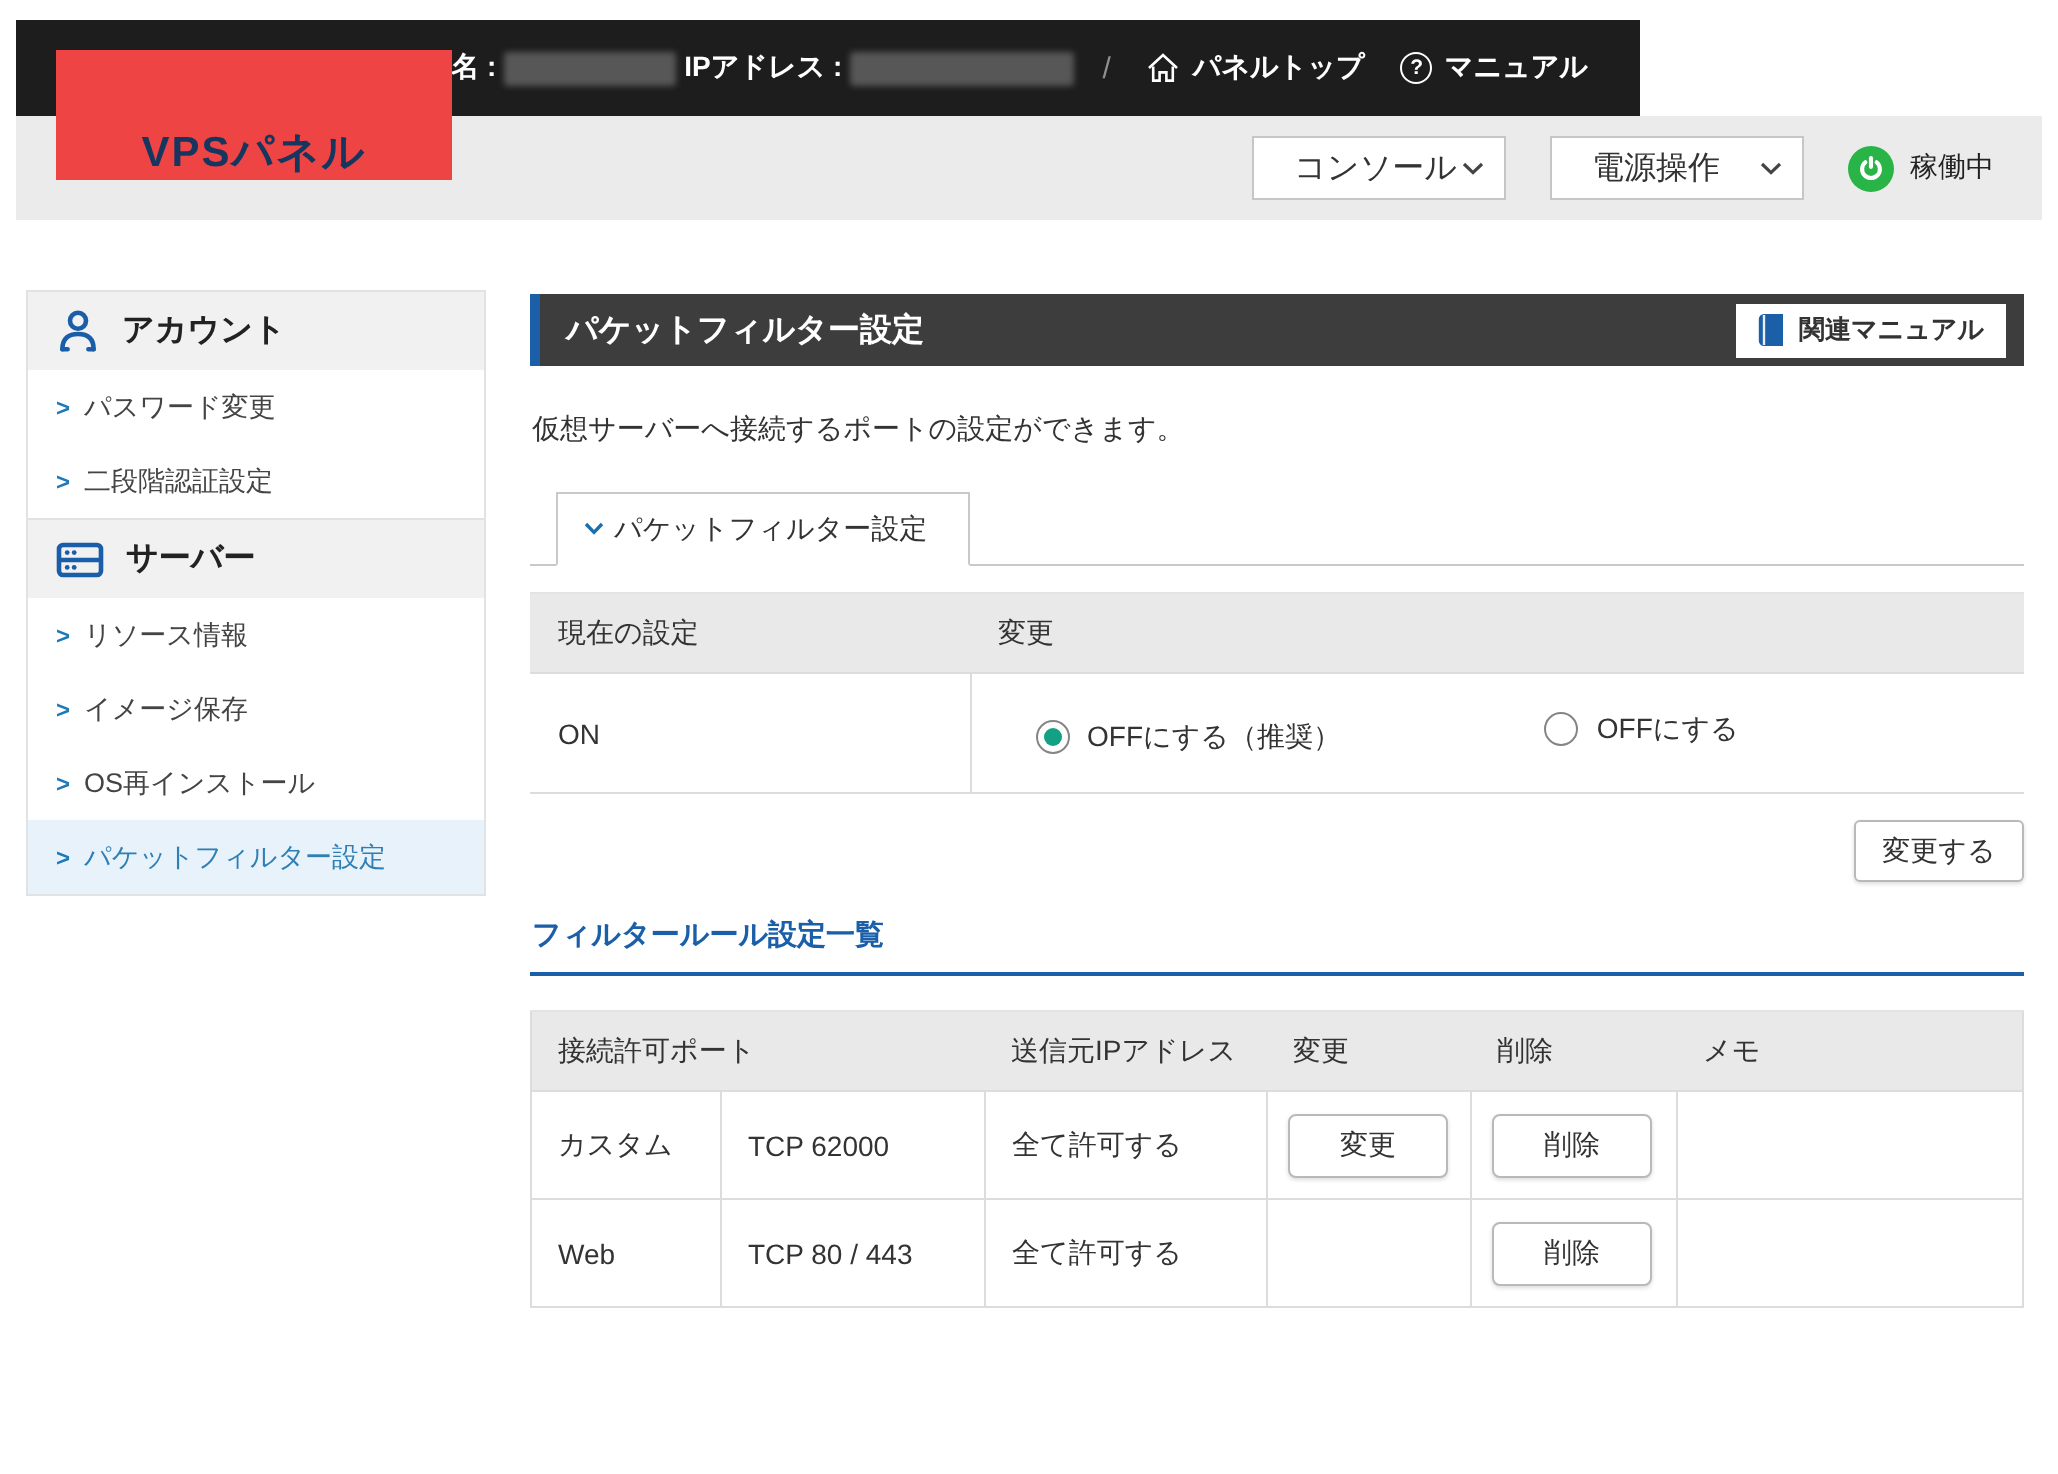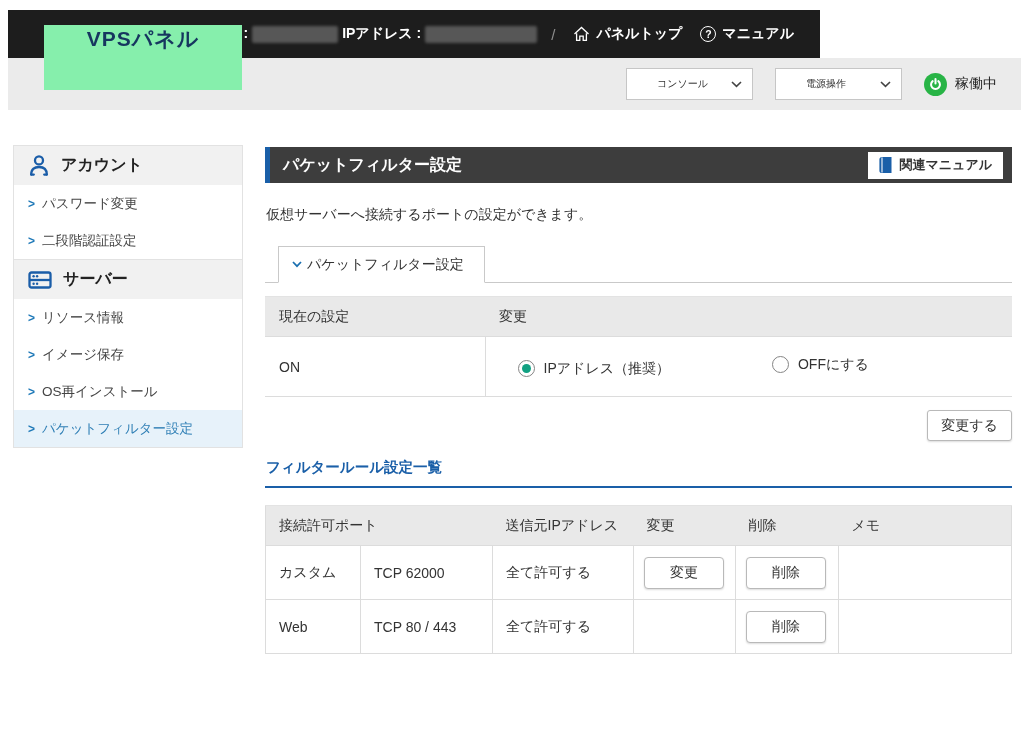--- a/index.html
+++ b/index.html
@@ -30,8 +30,8 @@
     font-size:10.5px; font-weight:bold; }
   
   .logo-box {
-    position:absolute; top:25px; left:44px; width:198px; height:65px;
-    background:#86efac; z-index:5; display:flex; align-items:flex-start;
+    position:absolute; top:25px; left:28px; width:198px; height:65px;
+    background:#ef4444; z-index:5; display:flex; align-items:flex-end;
     justify-content:center; cursor:pointer;
   }
   .logo-box span { font-size:21px; font-weight:bold; color:#16365f; letter-spacing:1px; }

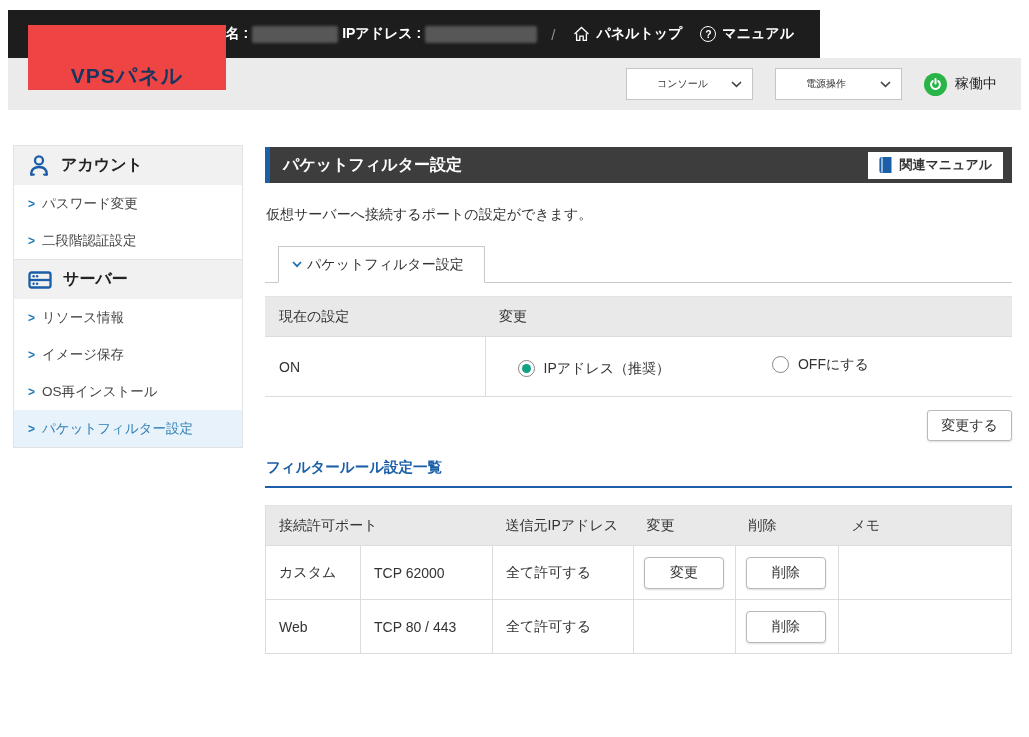--- a/index.html
+++ b/index.html
@@ -44,7 +44,7 @@
   .select {
     width:127px; height:32px; background:#fff; border:1px solid #c6c6c6;
     display:flex; align-items:center; justify-content:space-between;
-    padding:0 10px 0 30px; font-size:10px; color:#333; cursor:pointer;
+    padding:0 10px 0 20px; font-size:16px; color:#333; cursor:pointer;
   }
   .status { display:flex; align-items:center; gap:8px; color:#222; }
   .power-badge { width:23px; height:23px; border-radius:50%; background:#28b446;

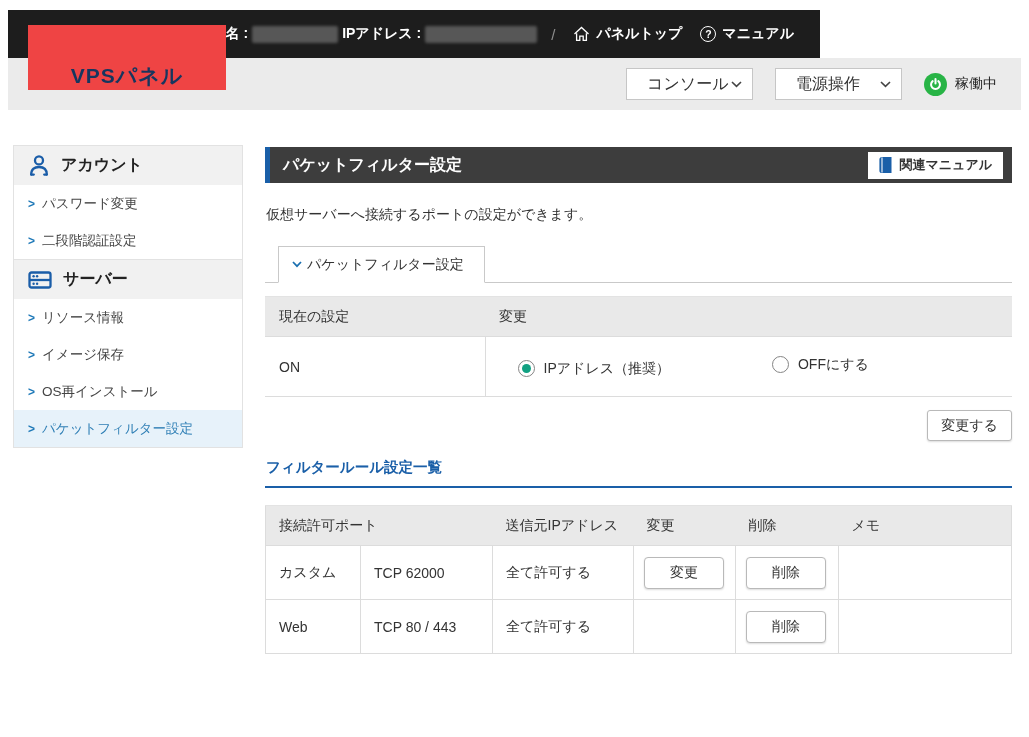--- a/index.html
+++ b/index.html
@@ -263,7 +263,7 @@
       <td class="radio-cell">
         <span class="radio-group">
           <span class="radio checked"></span>
-          <span class="rlabel">IPアドレス（推奨）</span>
+          <span class="rlabel">OFFにする（推奨）</span>
         </span>
         <span class="radio-group">
           <span class="radio"></span>

